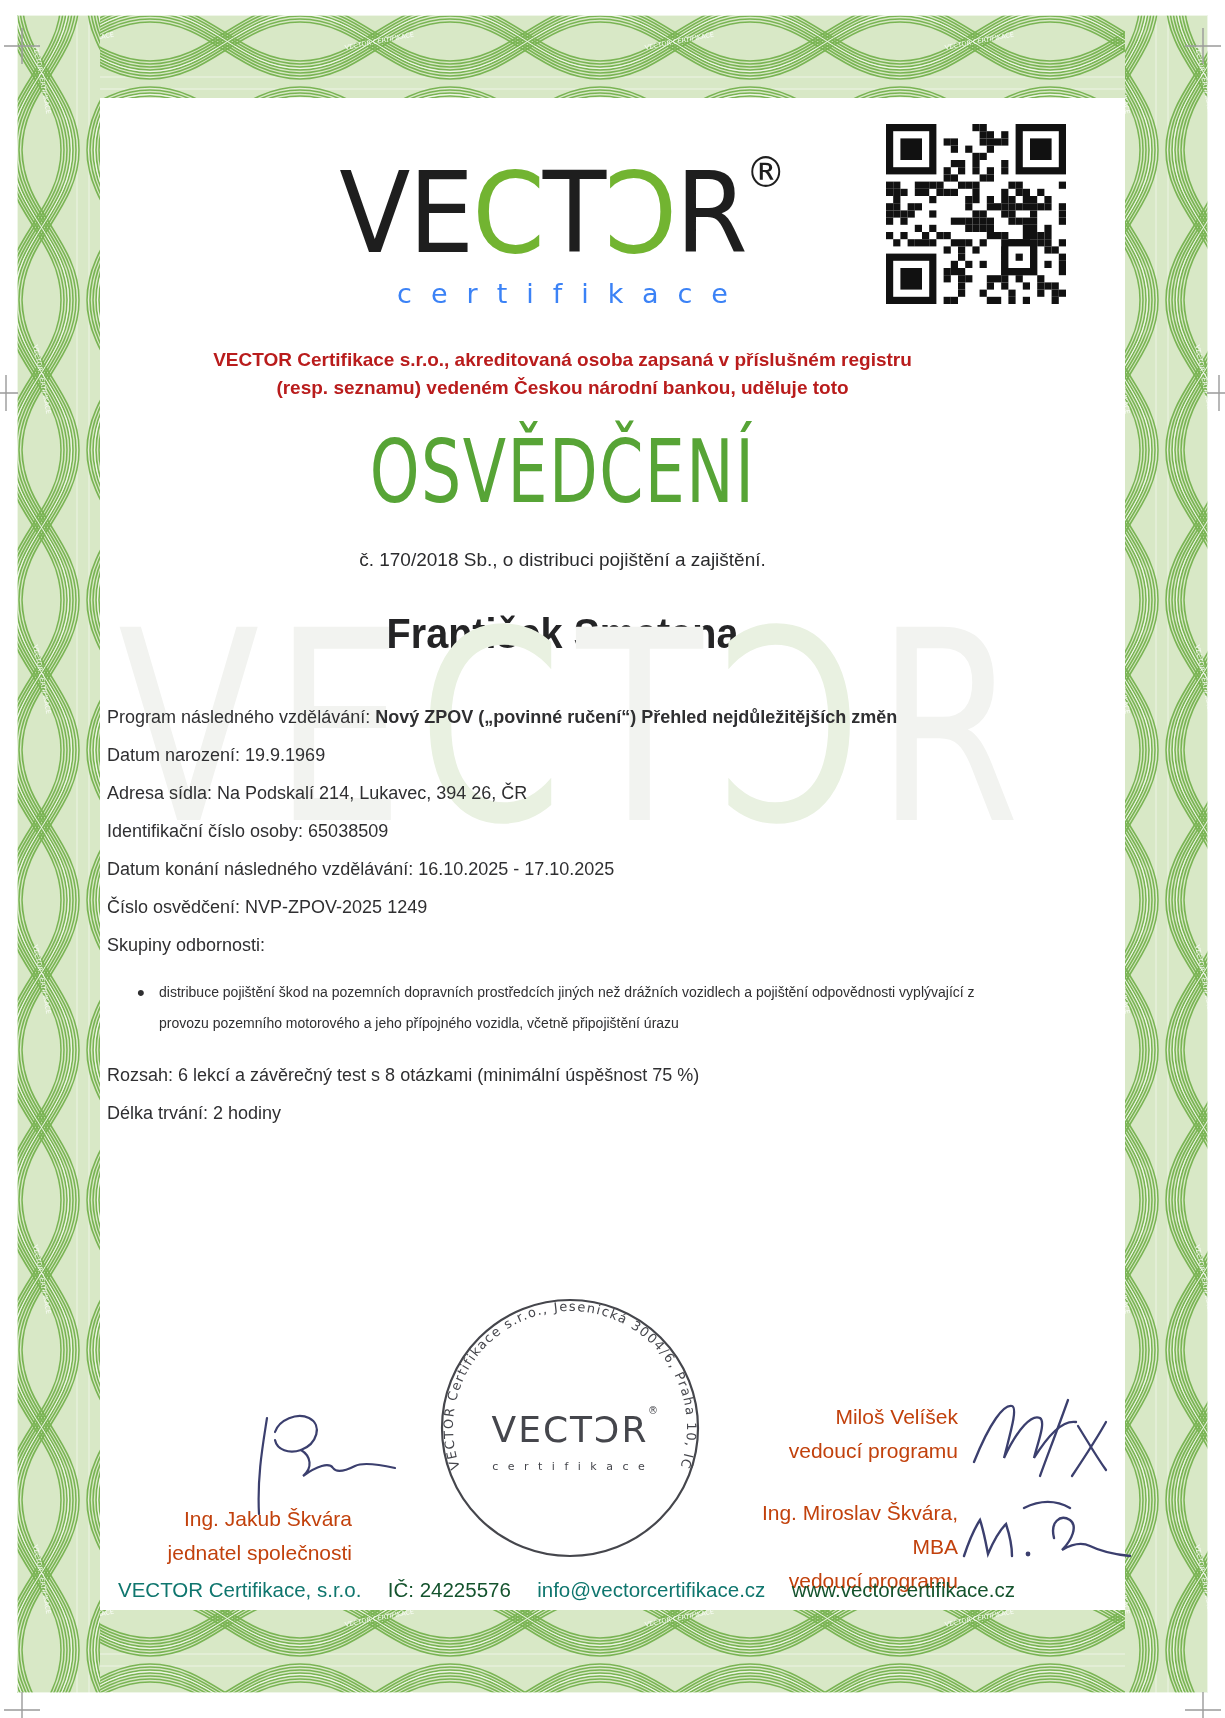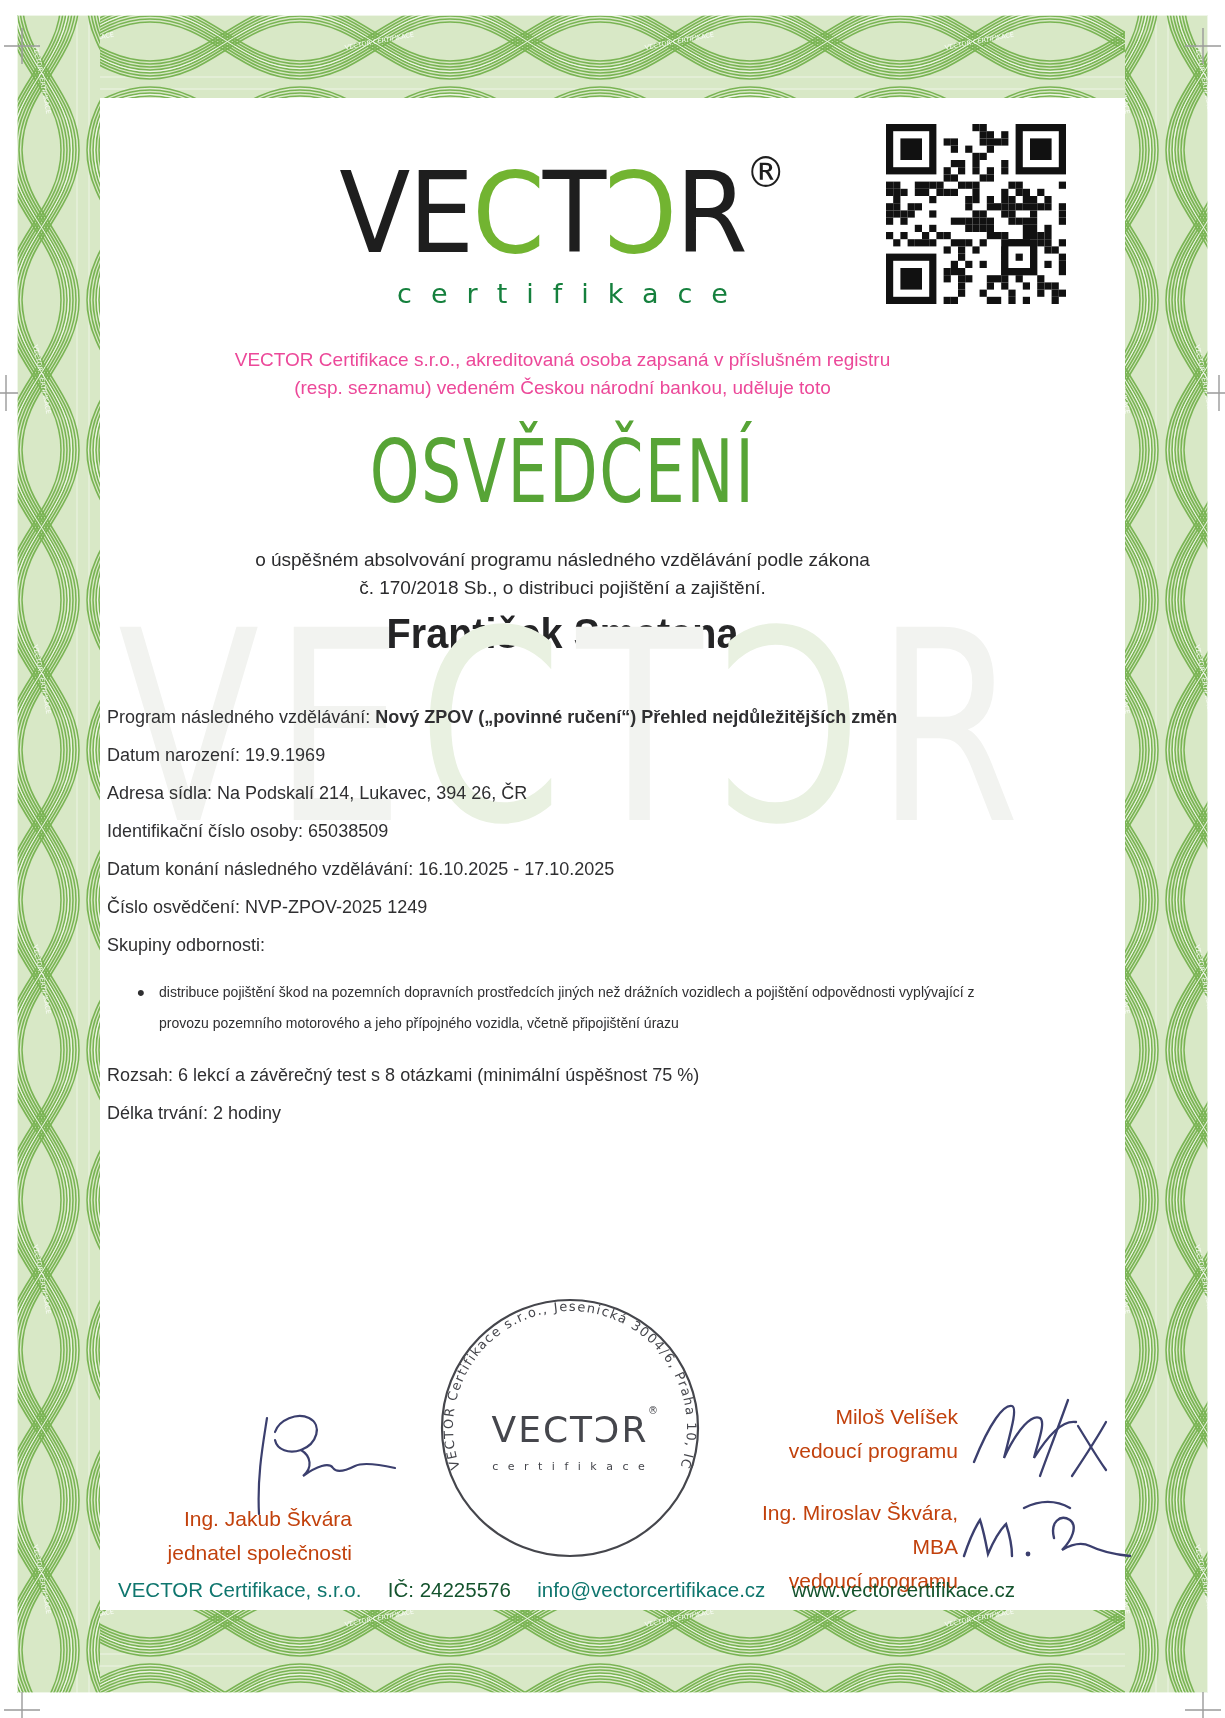--- a/index.html
+++ b/index.html
@@ -24,7 +24,7 @@
     font-family:"DejaVu Sans",sans-serif;
   }
   .logo-sub{
-    margin-top:22px;font-size:27px;color:#15803d;
+    margin-top:22px;font-size:27px;color:#3b82f6;
     letter-spacing:19px;padding-left:19px;
     font-family:"DejaVu Sans",sans-serif;
   }

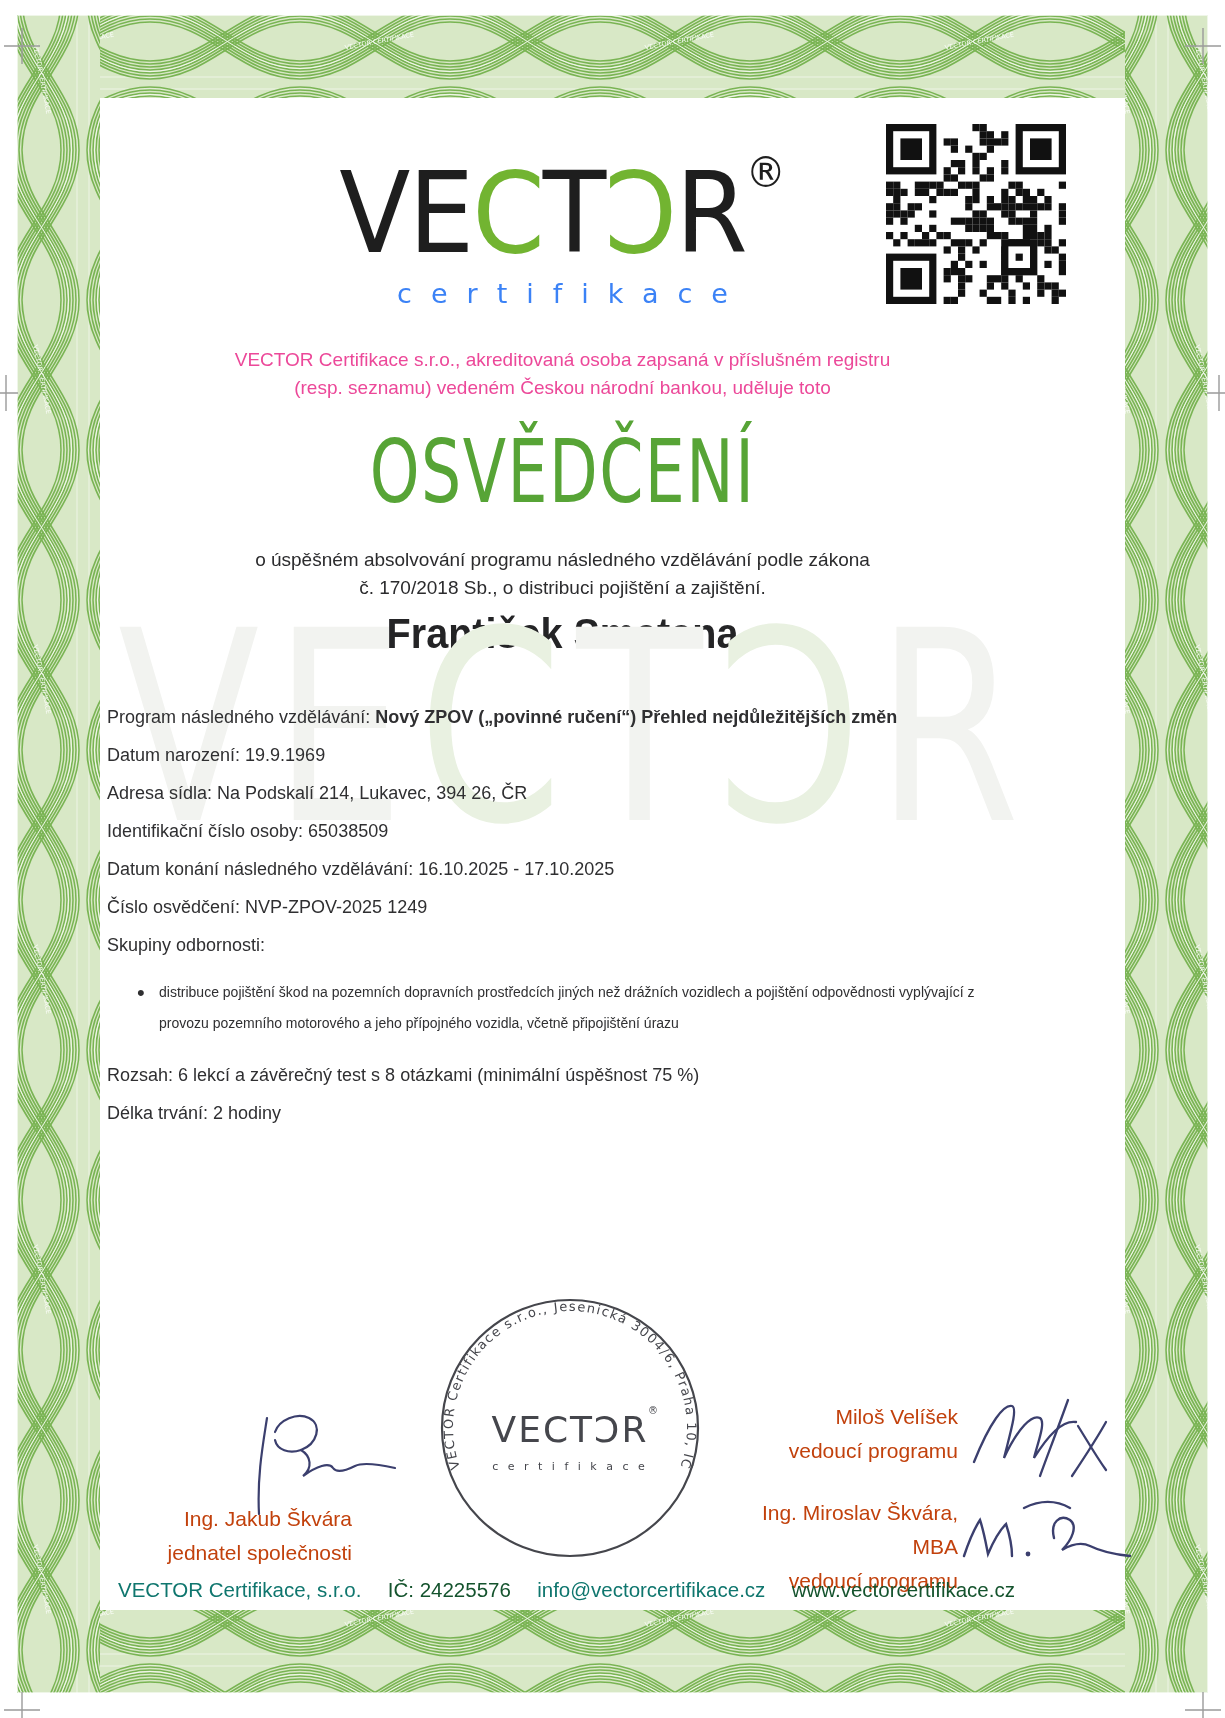--- a/index.html
+++ b/index.html
@@ -29,7 +29,7 @@
     font-family:"DejaVu Sans",sans-serif;
   }
 
-  .intro{top:346px;font-size:19px;line-height:28px;color:#ec4899;}
+  .intro{top:346px;font-size:19px;line-height:28px;color:#b91c1c;font-weight:bold;}
   .cert-title{
     top:424px;font-size:88px;line-height:96px;color:#57a436;
     letter-spacing:2px;transform:scaleX(.72);transform-origin:center;

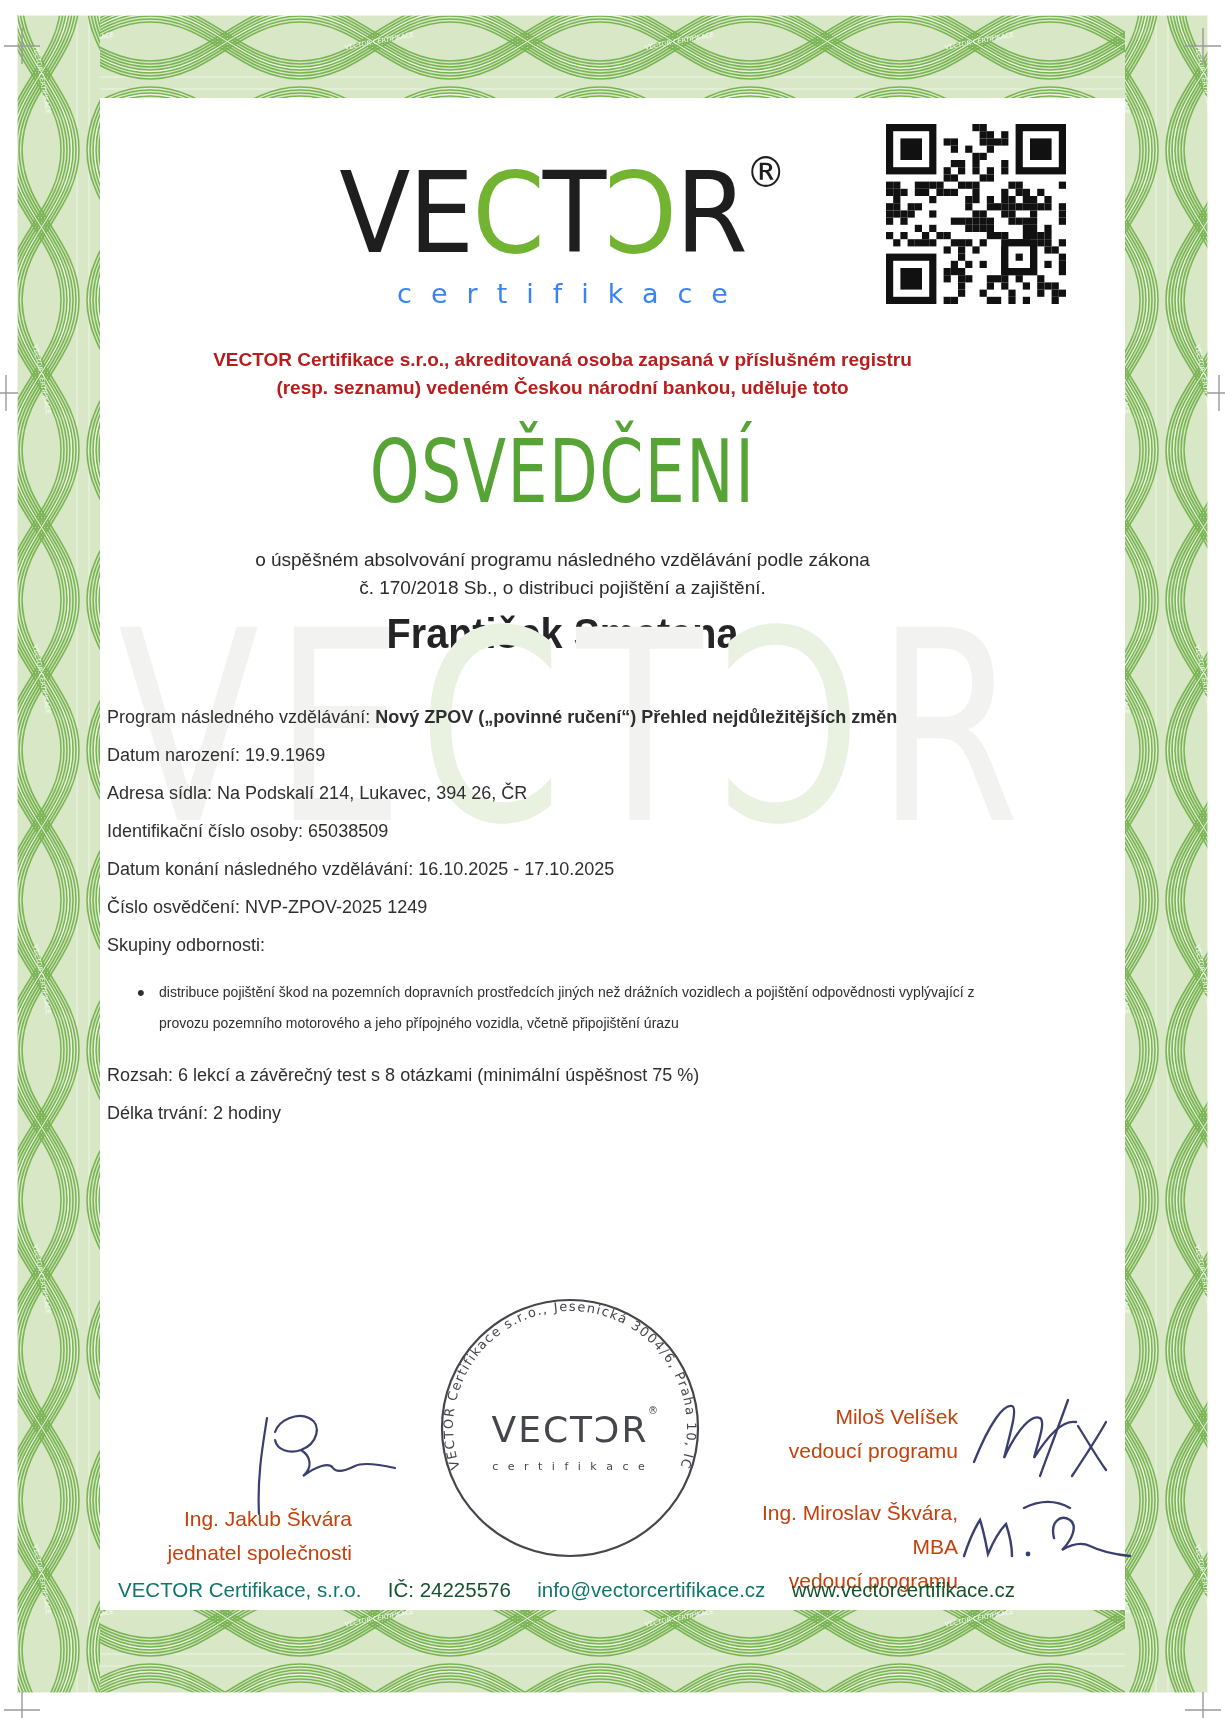--- a/index.html
+++ b/index.html
@@ -353,7 +353,6 @@
 <div class="abs center-col cert-title">OSVĚDČENÍ</div>
 
 <div class="abs center-col cert-subtitle">
-  <div>o úspěšném absolvování programu následného vzdělávání podle zákona</div>
   <div>č. 170/2018 Sb., o distribuci pojištění a zajištění.</div>
 </div>
 

